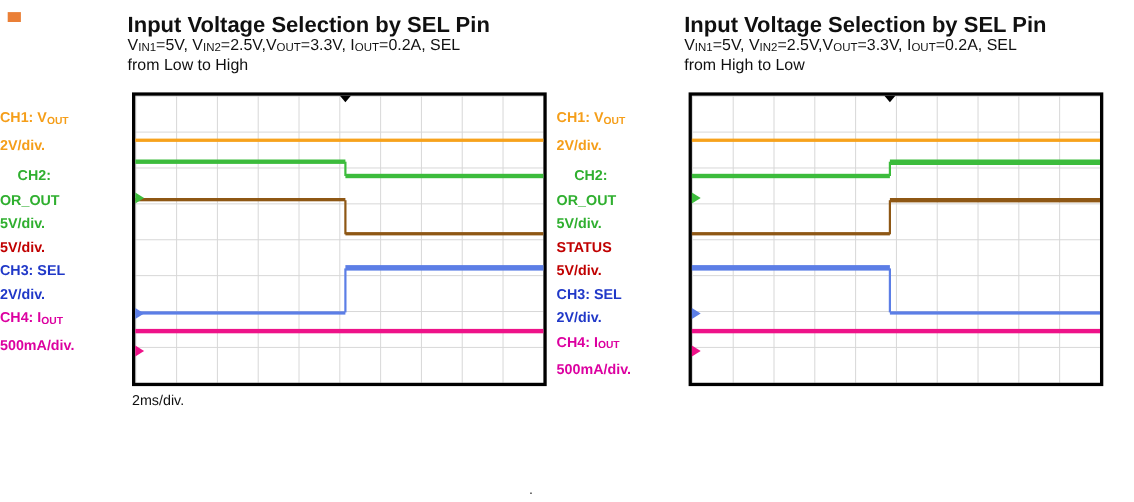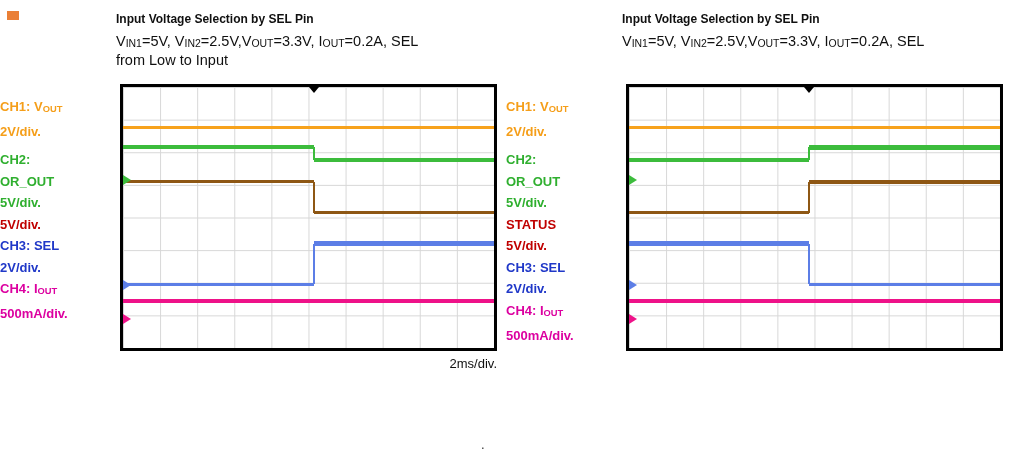--- a/index.html
+++ b/index.html
@@ -12,7 +12,7 @@
   .figure{position:absolute;top:0;width:515px;height:456px;}
   .fig-title{
     position:absolute;left:116px;top:12px;
-    font-size:12px;font-weight:bold;color:#101010;white-space:nowrap;
+    font-size:20px;font-weight:bold;color:#101010;white-space:nowrap;
   }
   .fig-subtitle{
     position:absolute;left:116px;top:33px;

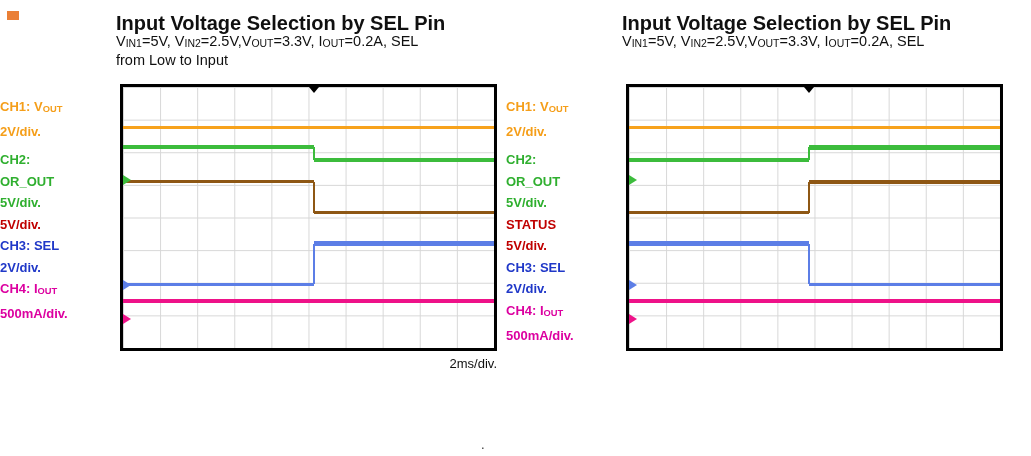--- a/index.html
+++ b/index.html
@@ -63,7 +63,7 @@
   <div class="fig-title">Input Voltage Selection by SEL Pin</div>
   <div class="fig-subtitle">
       <div><span>V</span><span class="sub">IN1</span><span>=5V, V</span><span class="sub">IN2</span><span>=2.5V,V</span><span class="sub">OUT</span><span>=3.3V, I</span><span class="sub">OUT</span><span>=0.2A, SEL</span></div>
-      <div><span>from Low to Input</span></div>
+      <div><span>from Low to High</span></div>
     </div>
   <div class="labels">
       <div class="label-line" style="color: rgb(245, 158, 25);"><span>CH1: V</span><span class="sub">OUT</span></div>

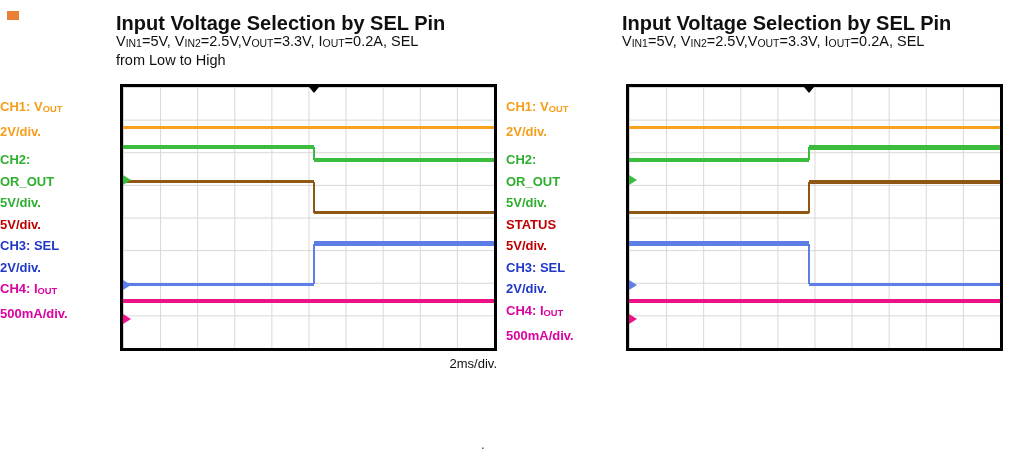--- a/index.html
+++ b/index.html
@@ -101,6 +101,7 @@
   <div class="fig-title">Input Voltage Selection by SEL Pin</div>
   <div class="fig-subtitle">
       <div><span>V</span><span class="sub">IN1</span><span>=5V, V</span><span class="sub">IN2</span><span>=2.5V,V</span><span class="sub">OUT</span><span>=3.3V, I</span><span class="sub">OUT</span><span>=0.2A, SEL</span></div>
+      <div><span>from High to Low</span></div>
     </div>
   <div class="labels">
       <div class="label-line" style="color: rgb(245, 158, 25);"><span>CH1: V</span><span class="sub">OUT</span></div>

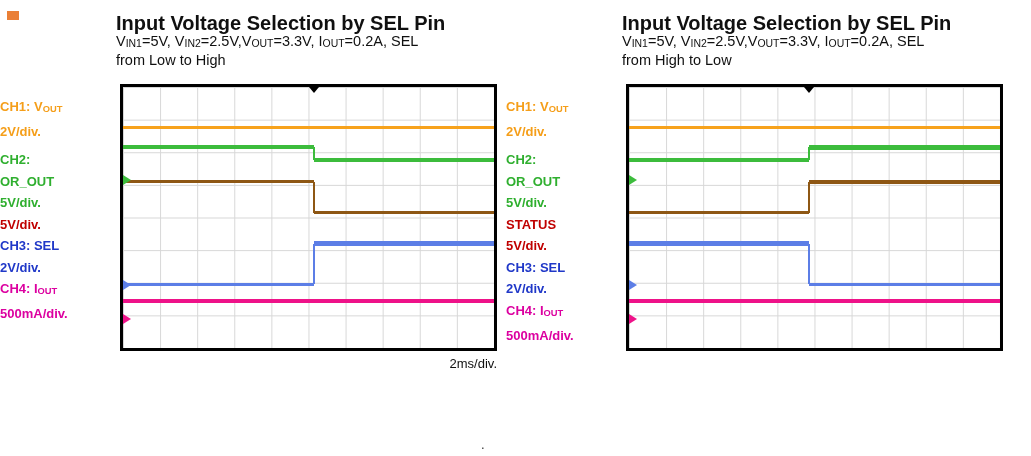--- a/index.html
+++ b/index.html
@@ -24,7 +24,7 @@
     text-align:left;font-weight:bold;font-size:13px;line-height:21.5px;
     white-space:nowrap;
   }
-  .label-line.gap{margin-top:7px;}
+  .label-line.gap{margin-top:7px;padding-left:16px;}
   .plot{
     position:absolute;left:120px;top:84px;width:371px;height:261px;
     border:3px solid #000;background:#fff;

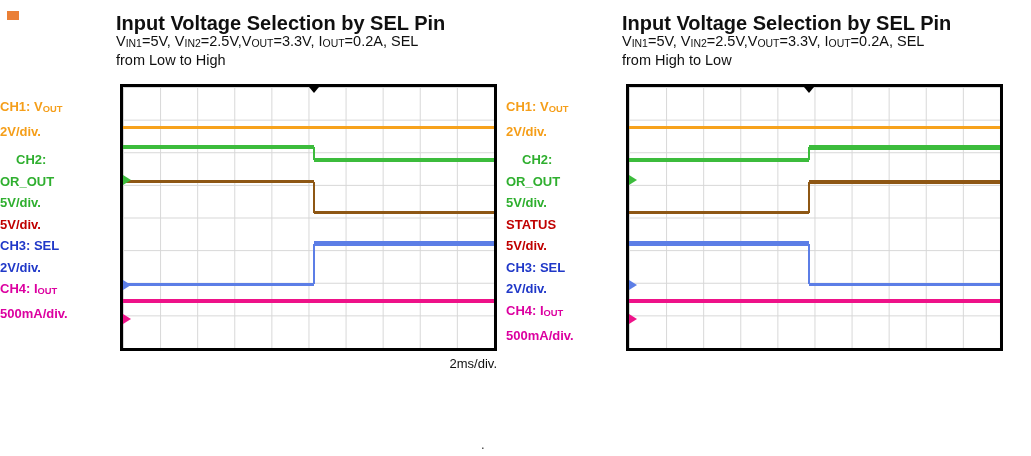--- a/index.html
+++ b/index.html
@@ -46,7 +46,7 @@
   }
   .timebase{
     position:absolute;left:120px;top:356px;width:377px;
-    text-align:right;font-size:13px;color:#101010;
+    text-align:left;font-size:13px;color:#101010;
   }
   .stray-dot{position:absolute;left:481px;top:437px;font-size:13px;color:#333;}
   .corner-mark{

